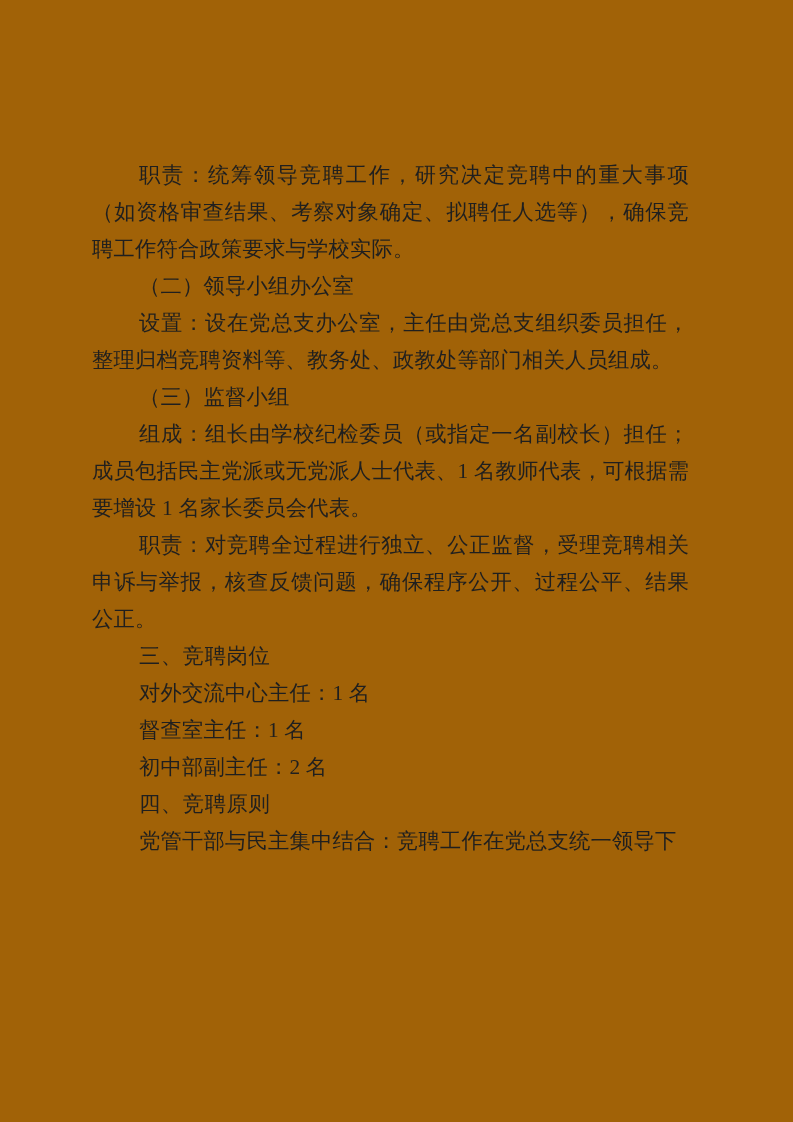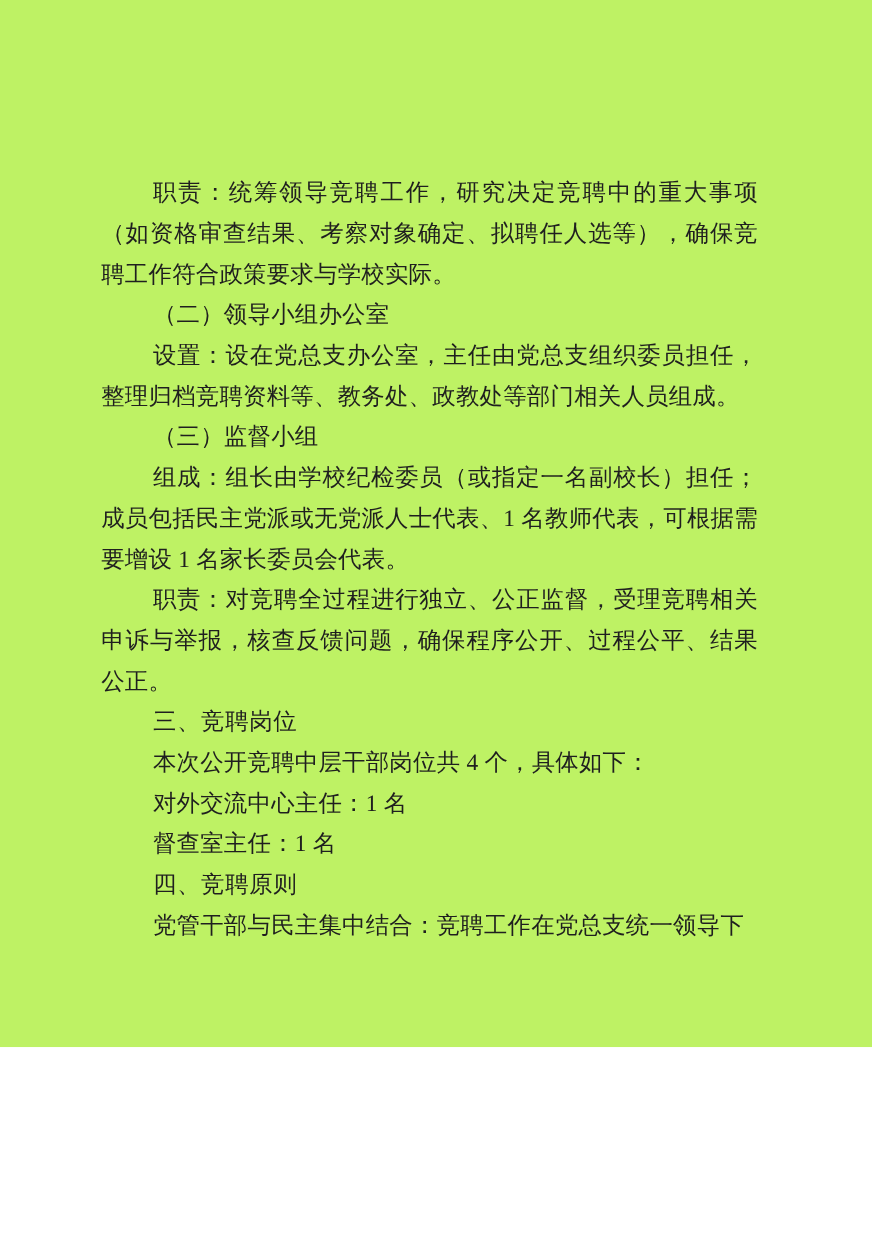--- a/index.html
+++ b/index.html
@@ -10,8 +10,8 @@
   .page {
     position: relative;
     width: 793px;
-    height: 952px;
-    background: #bef264;
+    height: 1122px;
+    background: #a16207;
     overflow: hidden;
     font-family: "Liberation Serif", "DejaVu Serif", serif;
   }

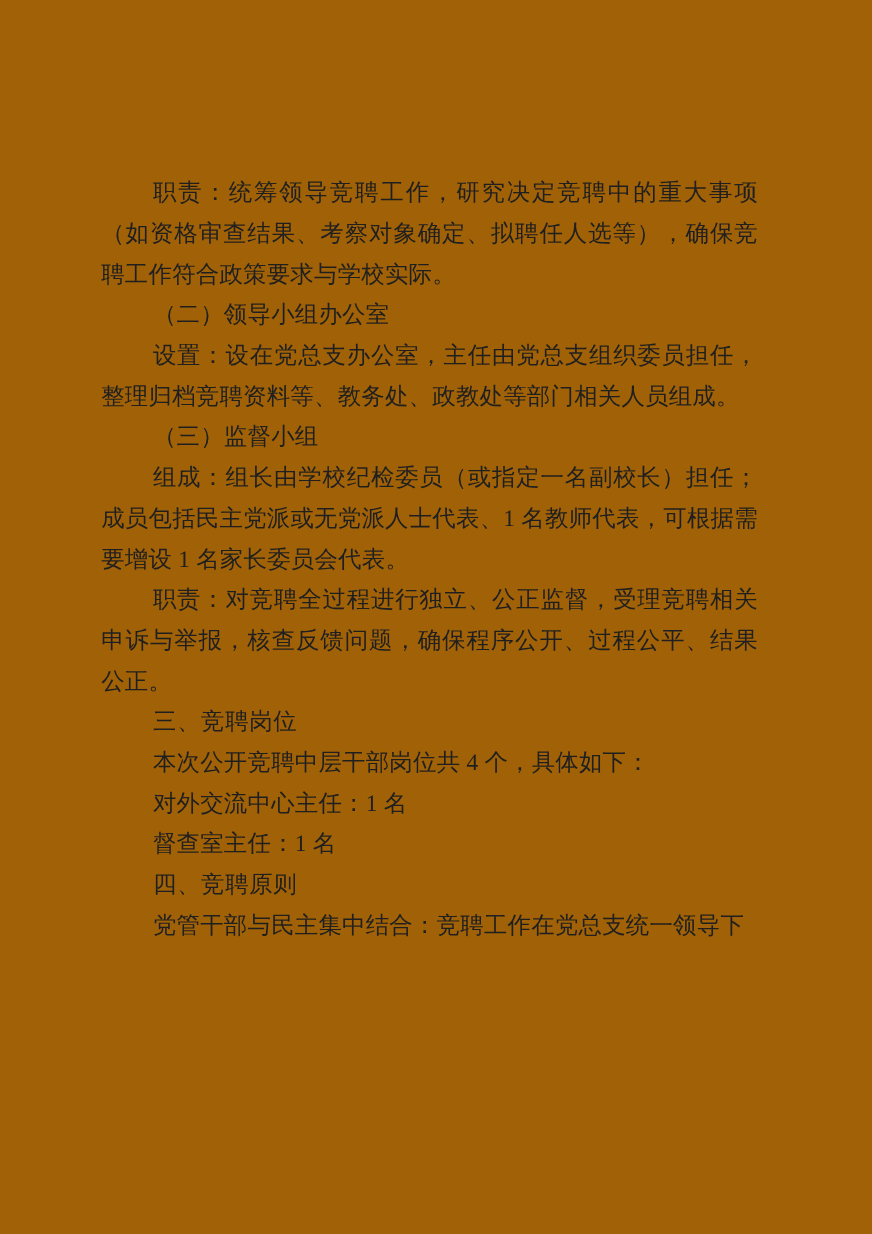--- a/index.html
+++ b/index.html
@@ -49,7 +49,6 @@
     <p class="para">组成：组长由学校纪检委员（或指定一名副校长）担任；成员包括民主党派或无党派人士代表、1 名教师代表，可根据需要增设 1 名家长委员会代表。</p>
     <p class="para">职责：对竞聘全过程进行独立、公正监督，受理竞聘相关申诉与举报，核查反馈问题，确保程序公开、过程公平、结果公正。</p>
     <p class="para heading">三、竞聘岗位</p>
-    <p class="para">本次公开竞聘中层干部岗位共 4 个，具体如下：</p>
     <p class="para">对外交流中心主任：1 名</p>
     <p class="para">督查室主任：1 名</p>
     <p class="para heading">四、竞聘原则</p>

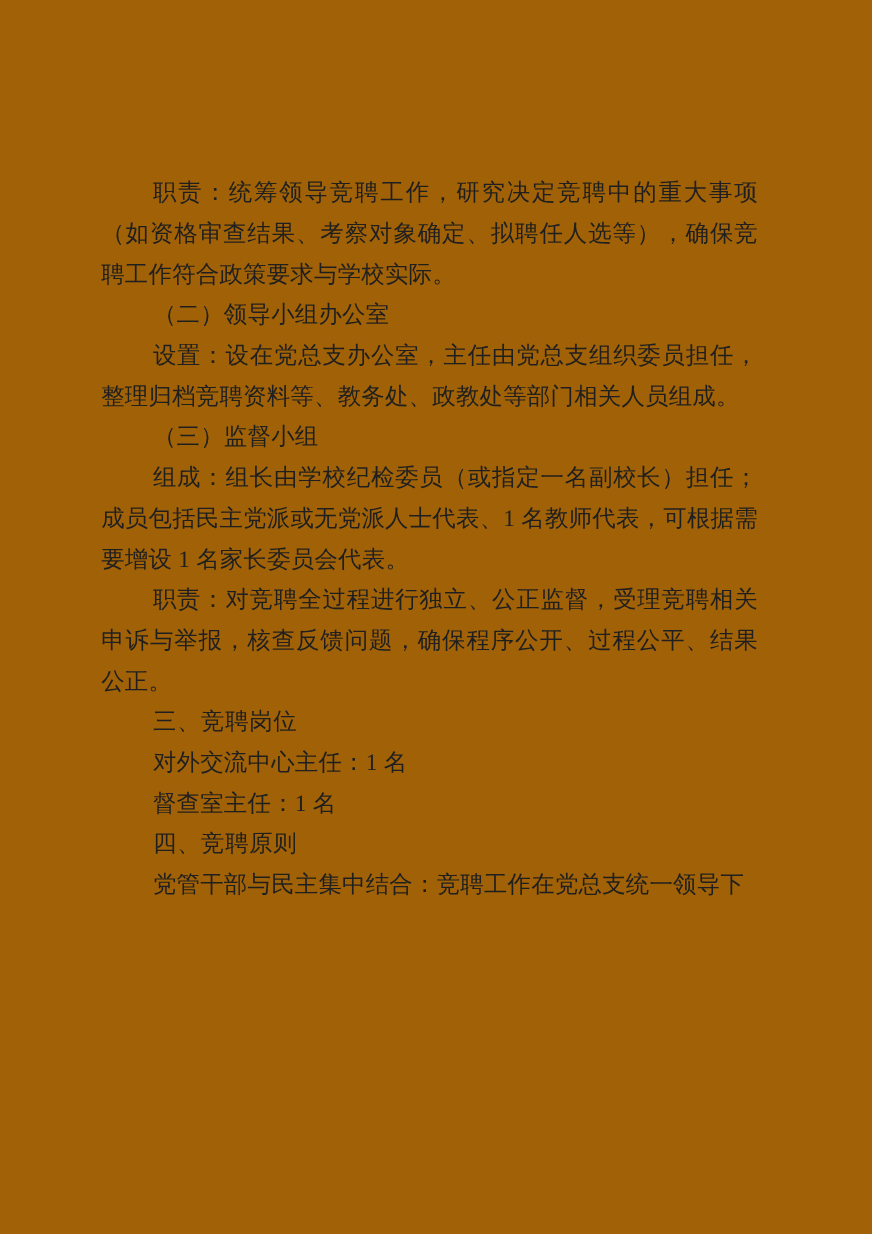--- a/index.html
+++ b/index.html
@@ -51,6 +51,7 @@
     <p class="para heading">三、竞聘岗位</p>
     <p class="para">对外交流中心主任：1 名</p>
     <p class="para">督查室主任：1 名</p>
+    <p class="para">初中部副主任：2 名</p>
     <p class="para heading">四、竞聘原则</p>
     <p class="para">党管干部与民主集中结合：竞聘工作在党总支统一领导下</p>
   </div>

